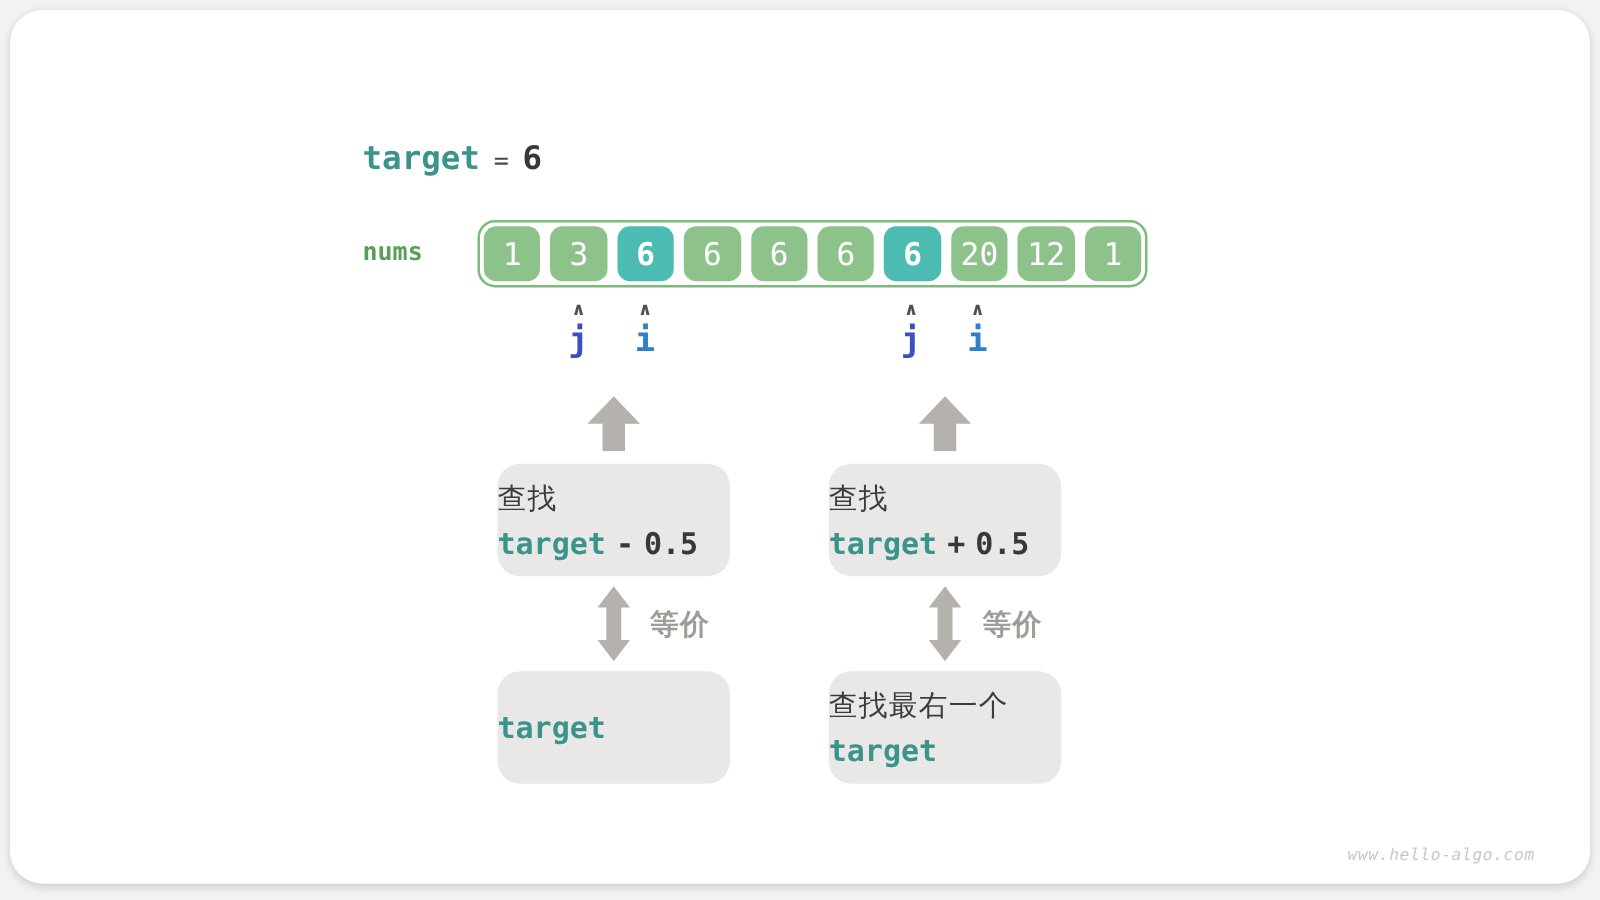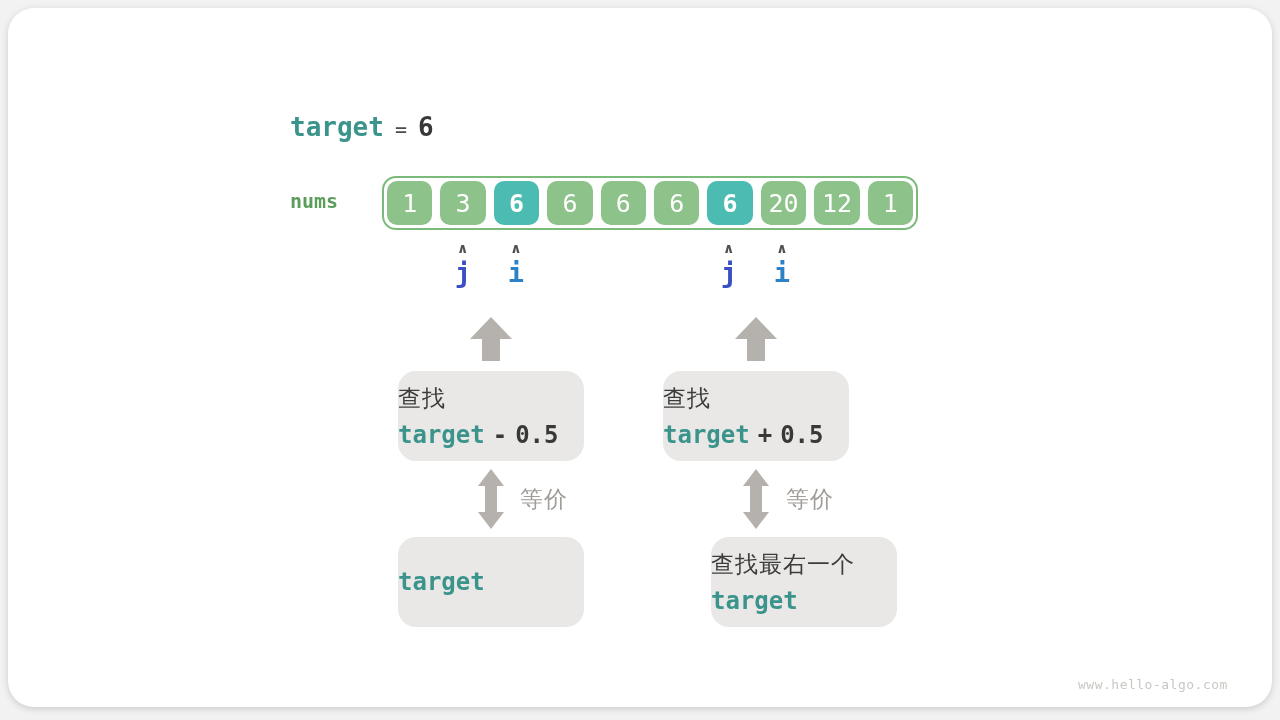--- a/index.html
+++ b/index.html
@@ -65,7 +65,7 @@
   .gbox .expr .var { color:var(--teal,#3a948b); }
   .gbox .expr .op  { margin:0 8px; }
   .equiv {
-    position:absolute; font-size:23px; font-weight:normal; color:var(--equiv_gray,#a09c97);
+    position:absolute; font-size:23px; font-weight:bold; color:var(--equiv_gray,#a09c97);
     letter-spacing:1px;
   }
 

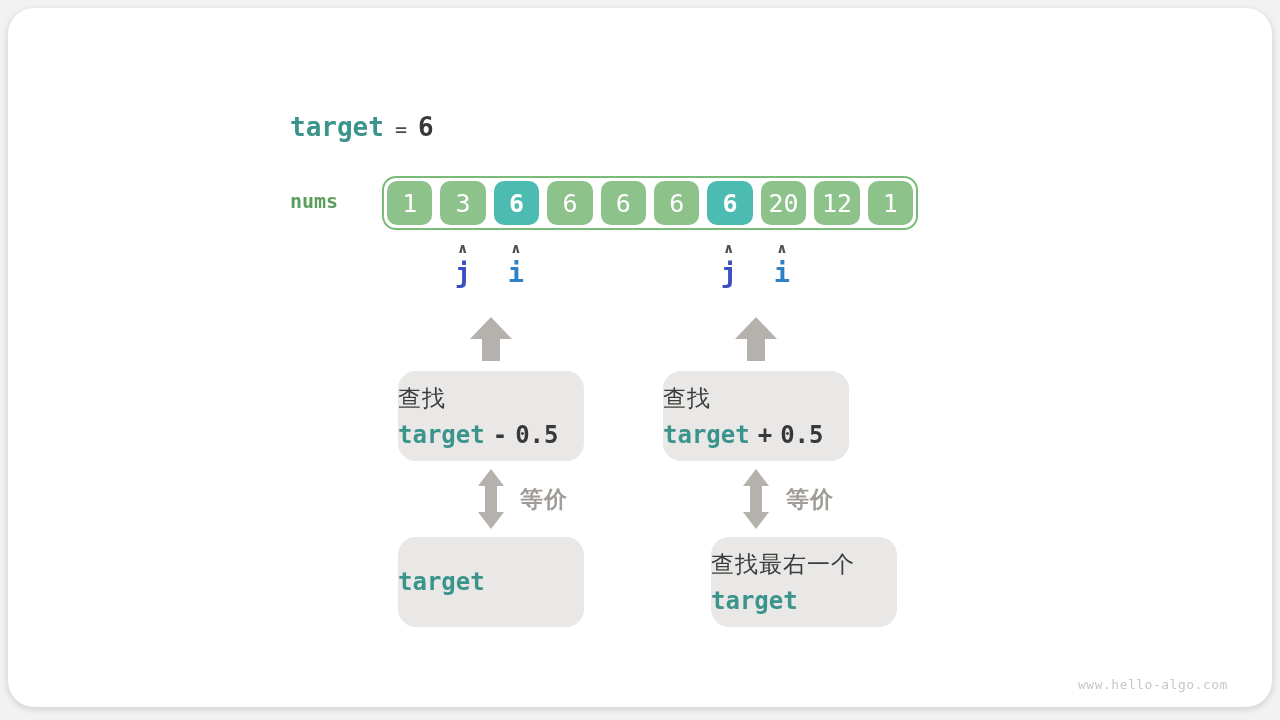--- a/index.html
+++ b/index.html
@@ -155,7 +155,7 @@
     <polygon points="13,0 26,17 19,17 19,43 26,43 13,60 0,43 7,43 7,17 0,17" fill="var(--arrow_gray,#b5b1ac)"></polygon>
   </svg>
   <div class="equiv" style="left:786px; top:484px;">等价</div>
-  <div class="gbox" style="left:663px; top:537px;margin-left:48px;">
+  <div class="gbox" style="left:663px; top:537px;">
     <div class="cjk">查找最右一个</div>
     <div class="expr mono">
       <span class="var">target</span>

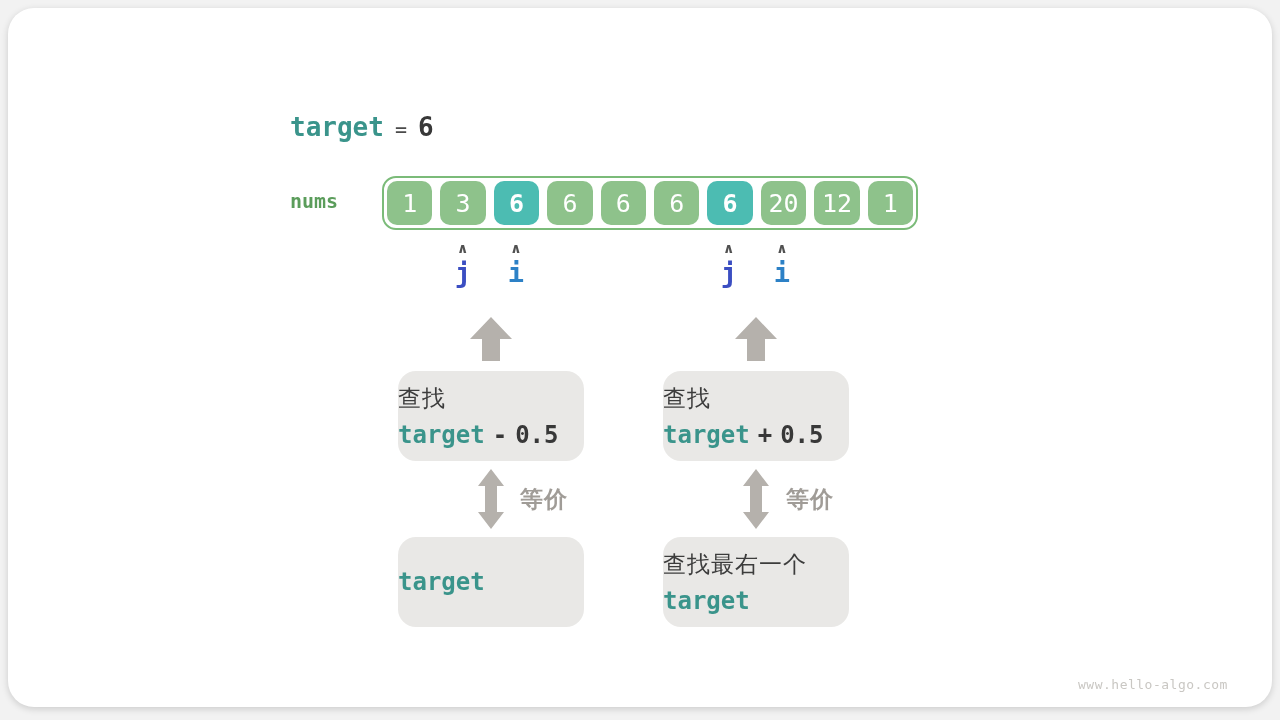--- a/index.html
+++ b/index.html
@@ -71,7 +71,7 @@
 
   .watermark {
     position:absolute; left:1078px; top:677px;
-    font-size:13px; color:var(--watermark_gray,#c9c7c3); letter-spacing:.5px;
+    font-size:13px; color:var(--watermark_gray,#c9c7c3); letter-spacing:.5px;font-style:italic;
   }
 </style>
 </head>

